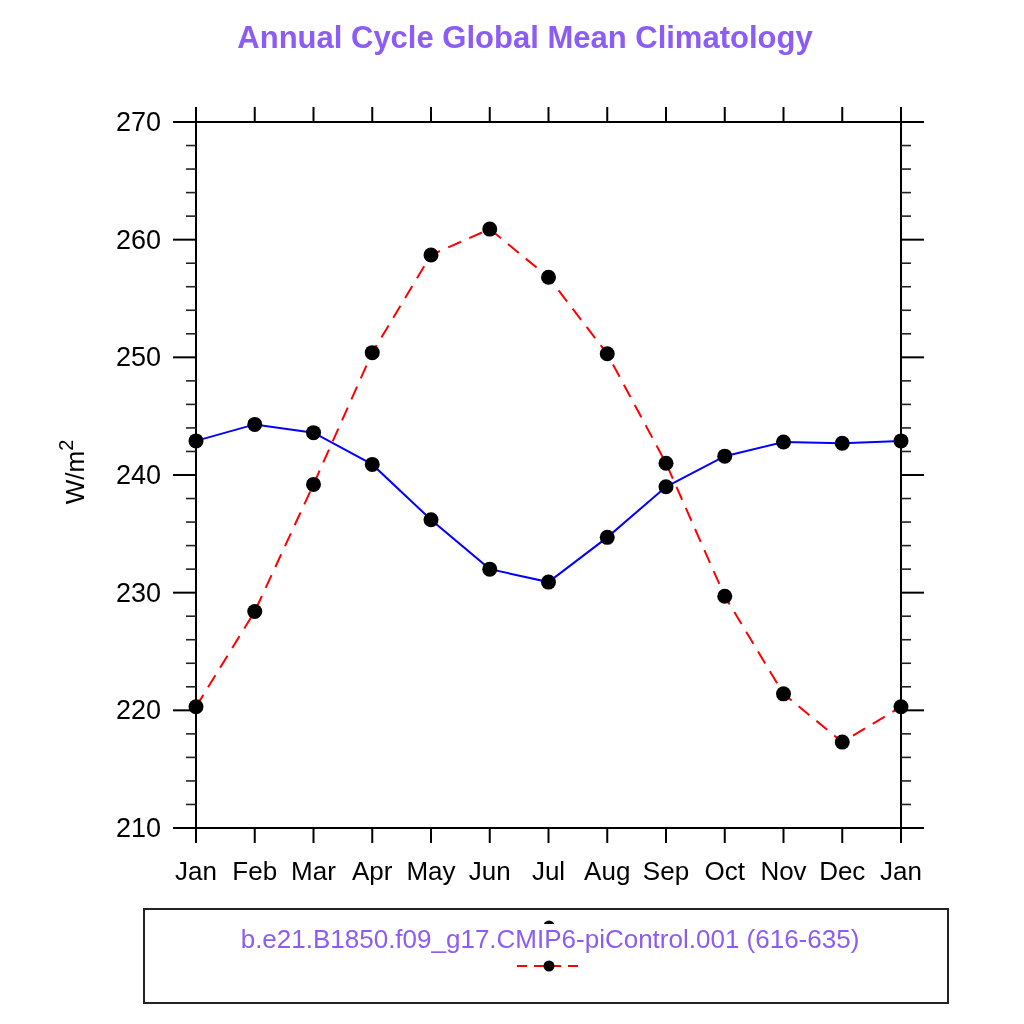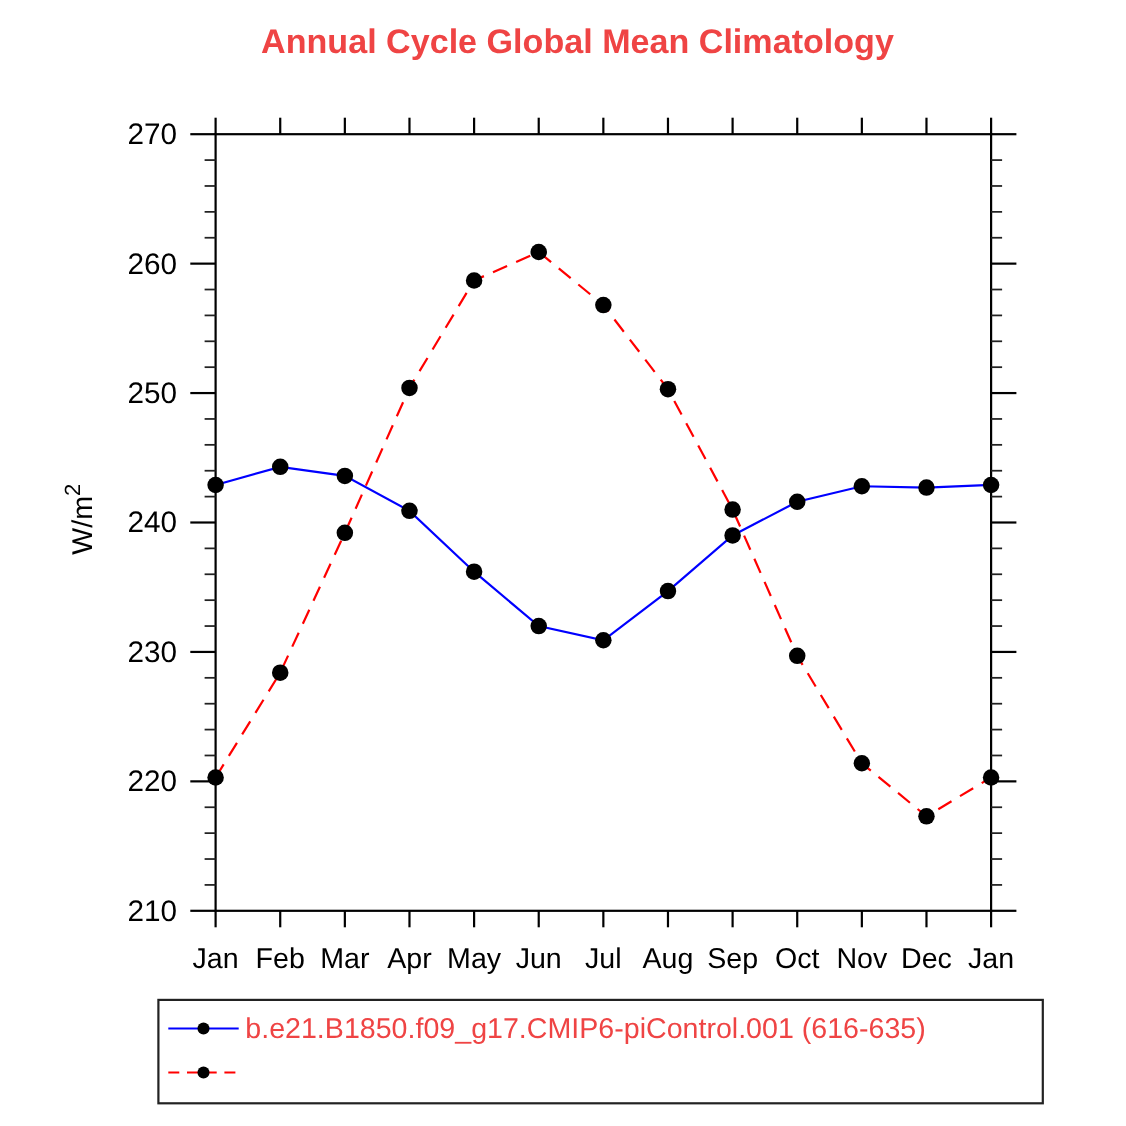--- a/index.html
+++ b/index.html
@@ -4,7 +4,7 @@
 <style>
   html,body{margin:0;padding:0;background:#ffffff;}
   .page{position:relative;width:956px;height:1024px;background:#ffffff;overflow:hidden;
-        font-family:"Liberation Sans",sans-serif;color:#ef4444;}
+        font-family:"Liberation Sans",sans-serif;color:#8b5cf6;}
   .chart-title{position:absolute;left:30px;top:20px;width:990px;text-align:center;
                font-size:31px;font-weight:bold;letter-spacing:0px;}
   .chart-subtitle{position:absolute;left:197px;top:66px;font-size:28px;font-weight:normal;}

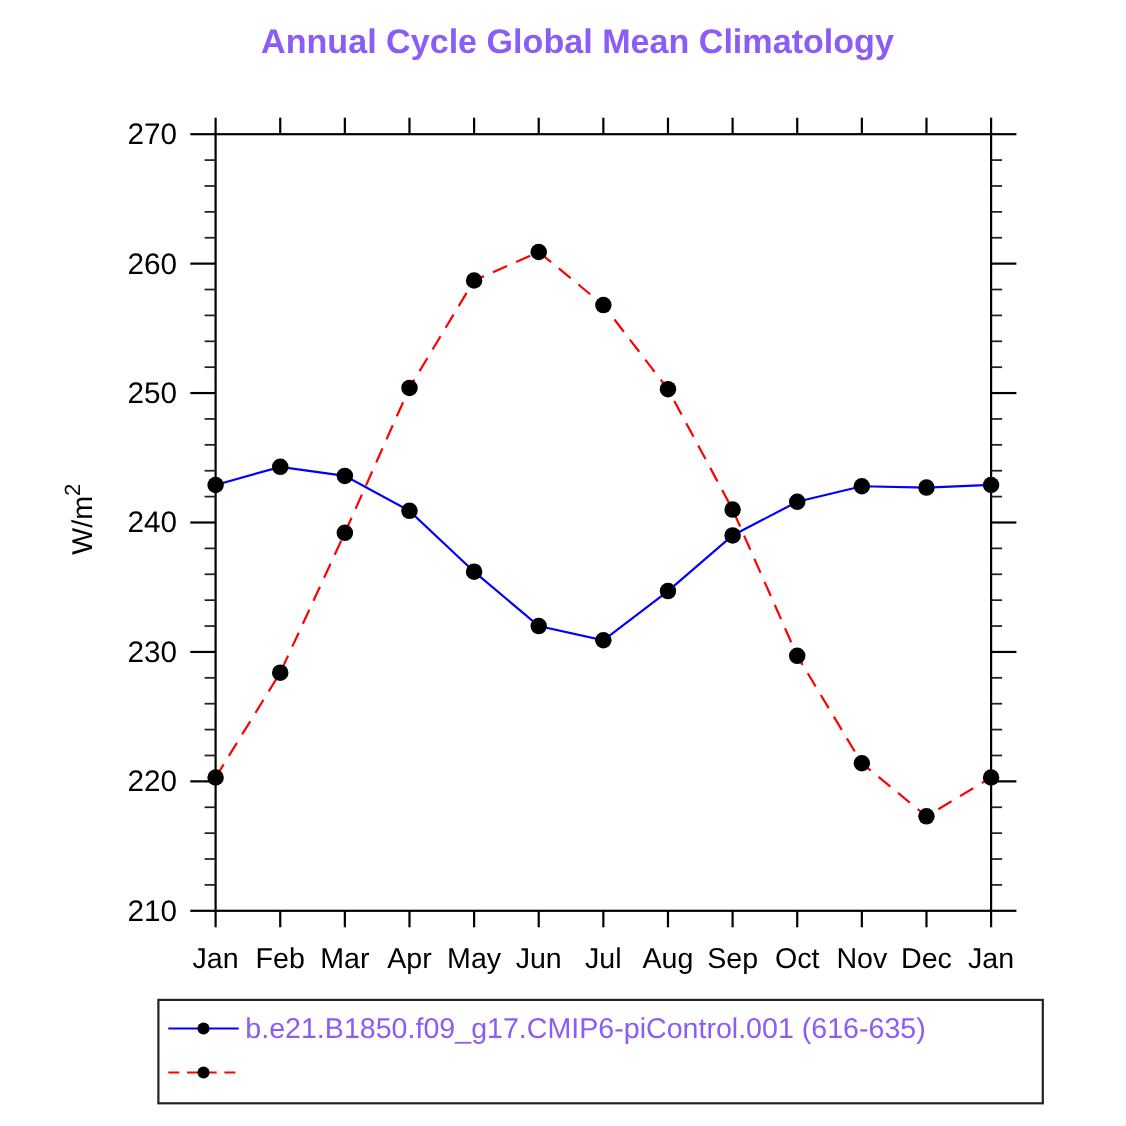--- a/index.html
+++ b/index.html
@@ -12,7 +12,7 @@
   svg text{font-family:"Liberation Sans",sans-serif;fill:#000;}
   .legend{position:absolute;left:143px;top:908px;width:806px;height:96px;
           border:2px solid #222;box-sizing:border-box;padding-top:5px;background:#fff;}
-  .legend-row{display:flex;align-items:center;height:40px;padding-left:5px;}
+  .legend-row{display:flex;align-items:center;height:40px;padding-left:5px;flex-direction:column;}
   .legend-label{font-size:26px;margin-left:3px;white-space:nowrap;}
 </style>
 </head>

